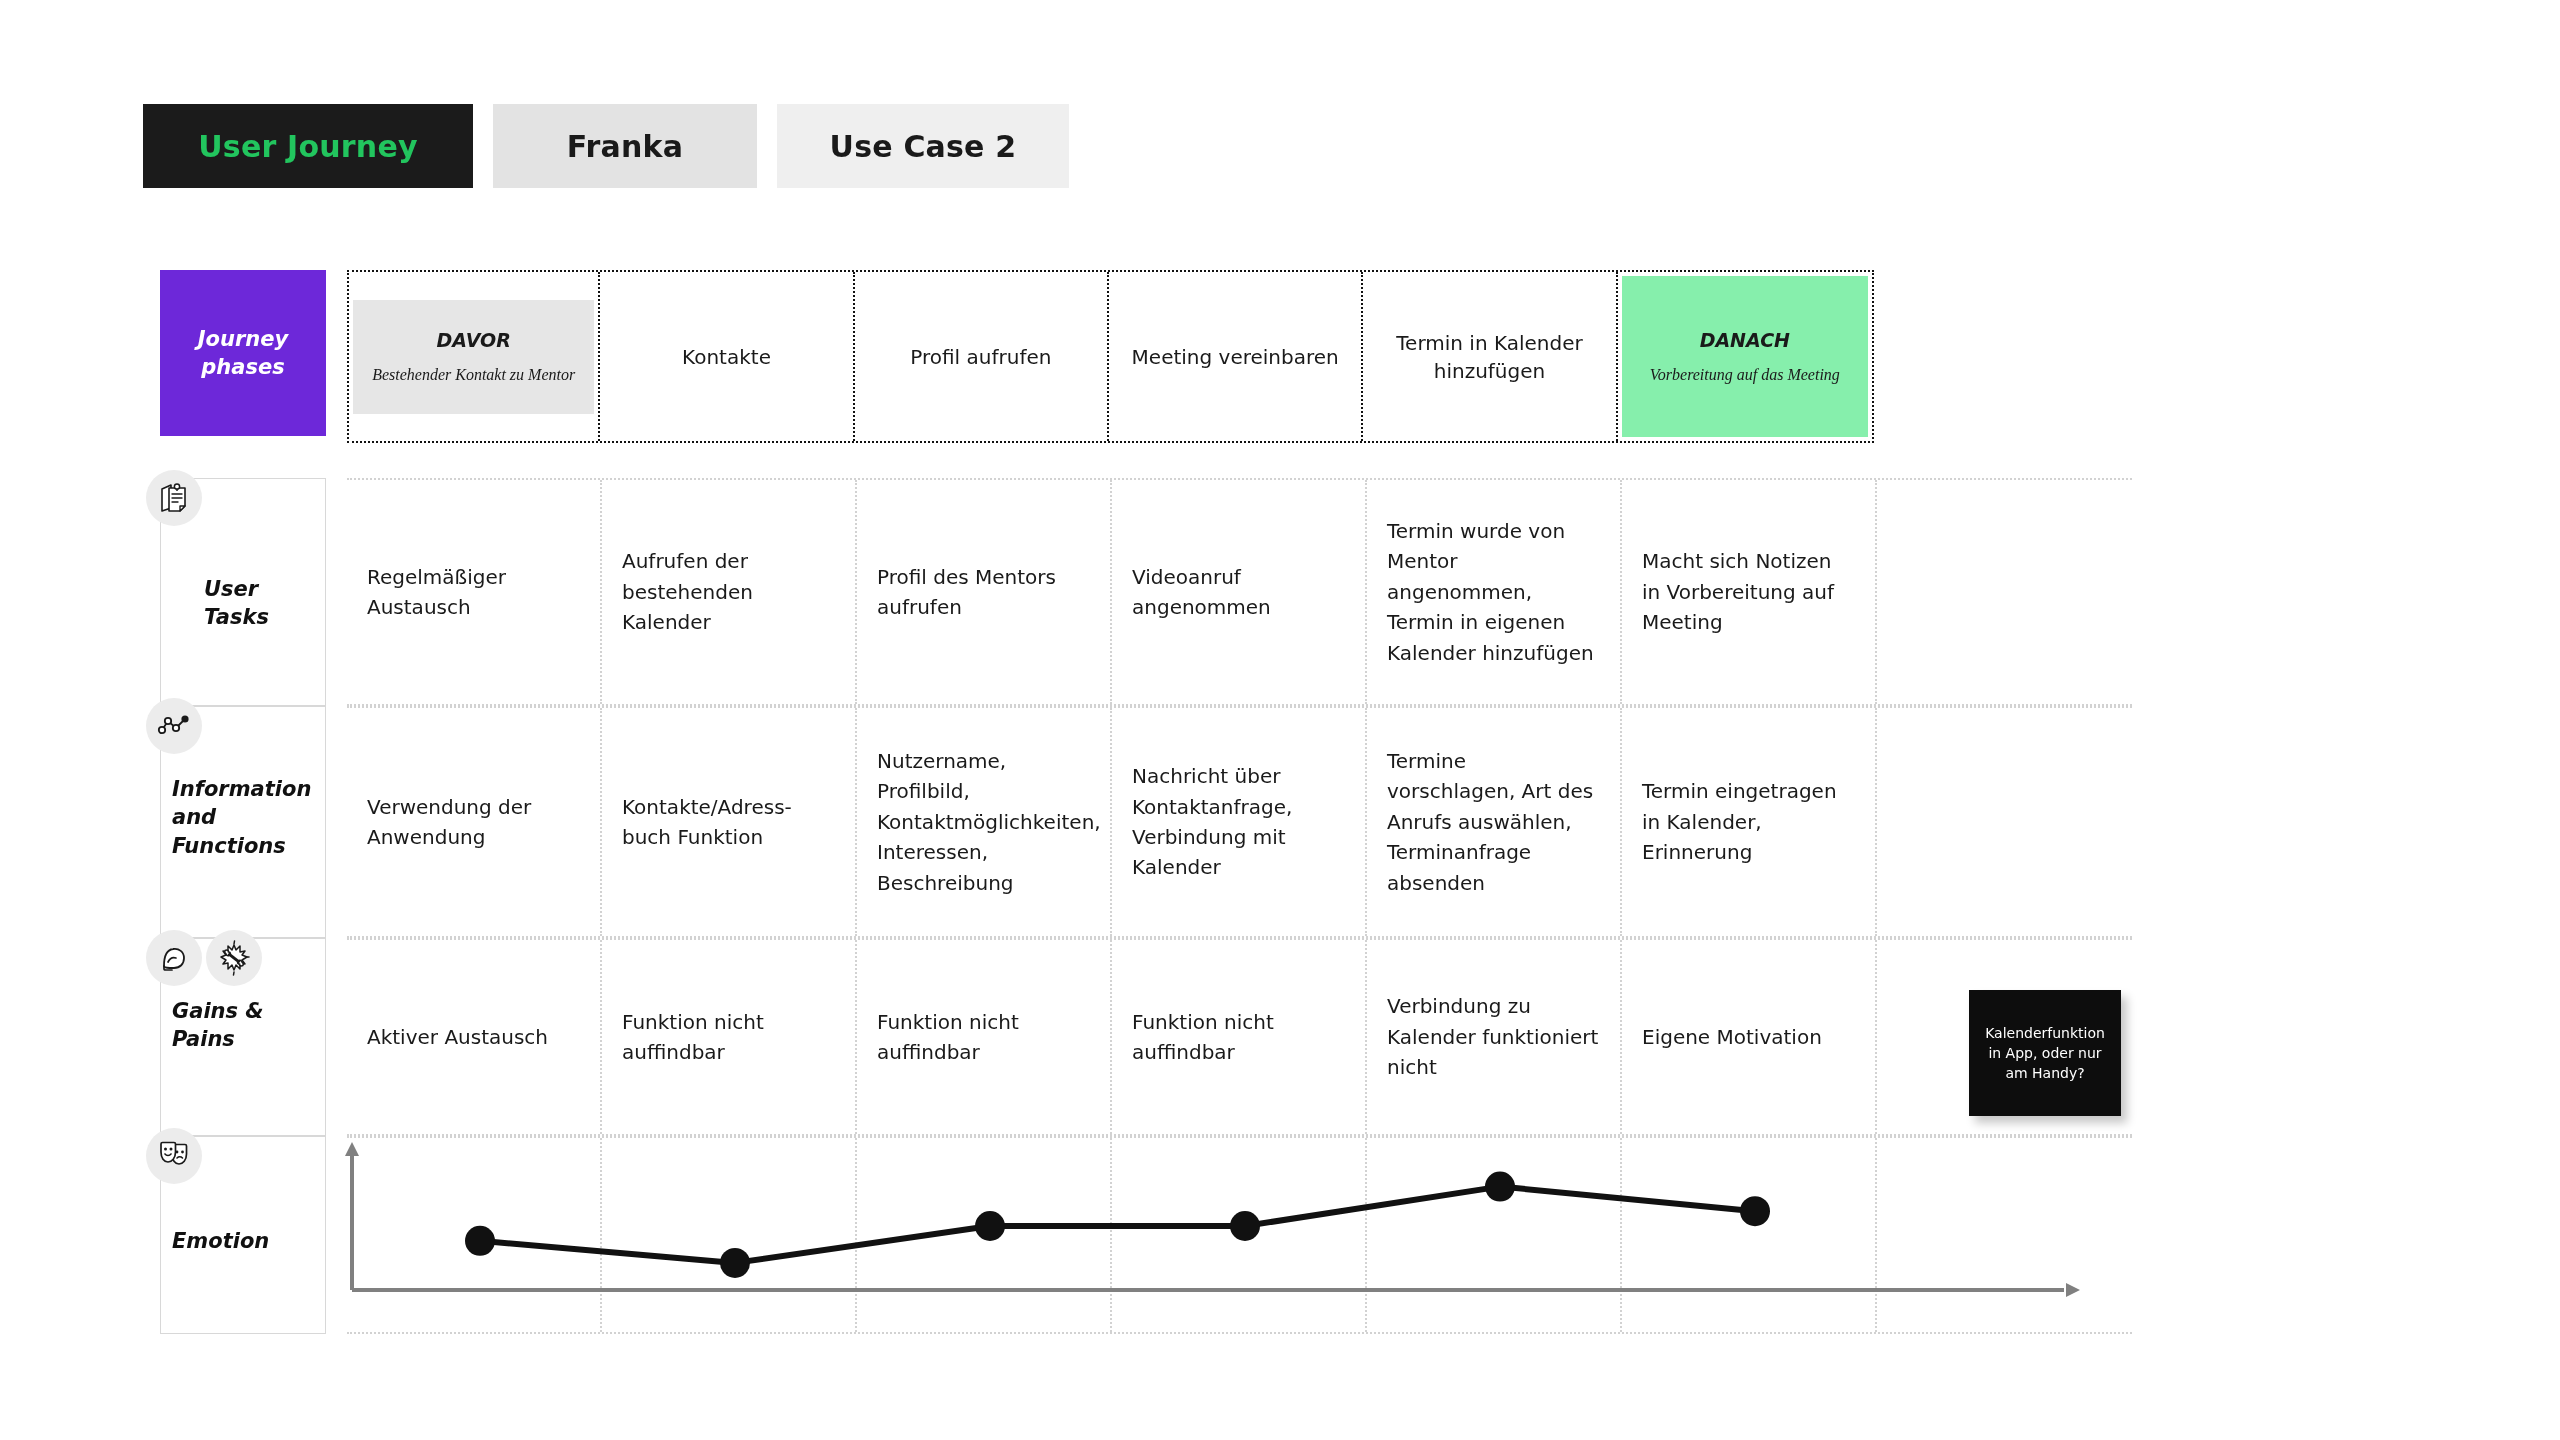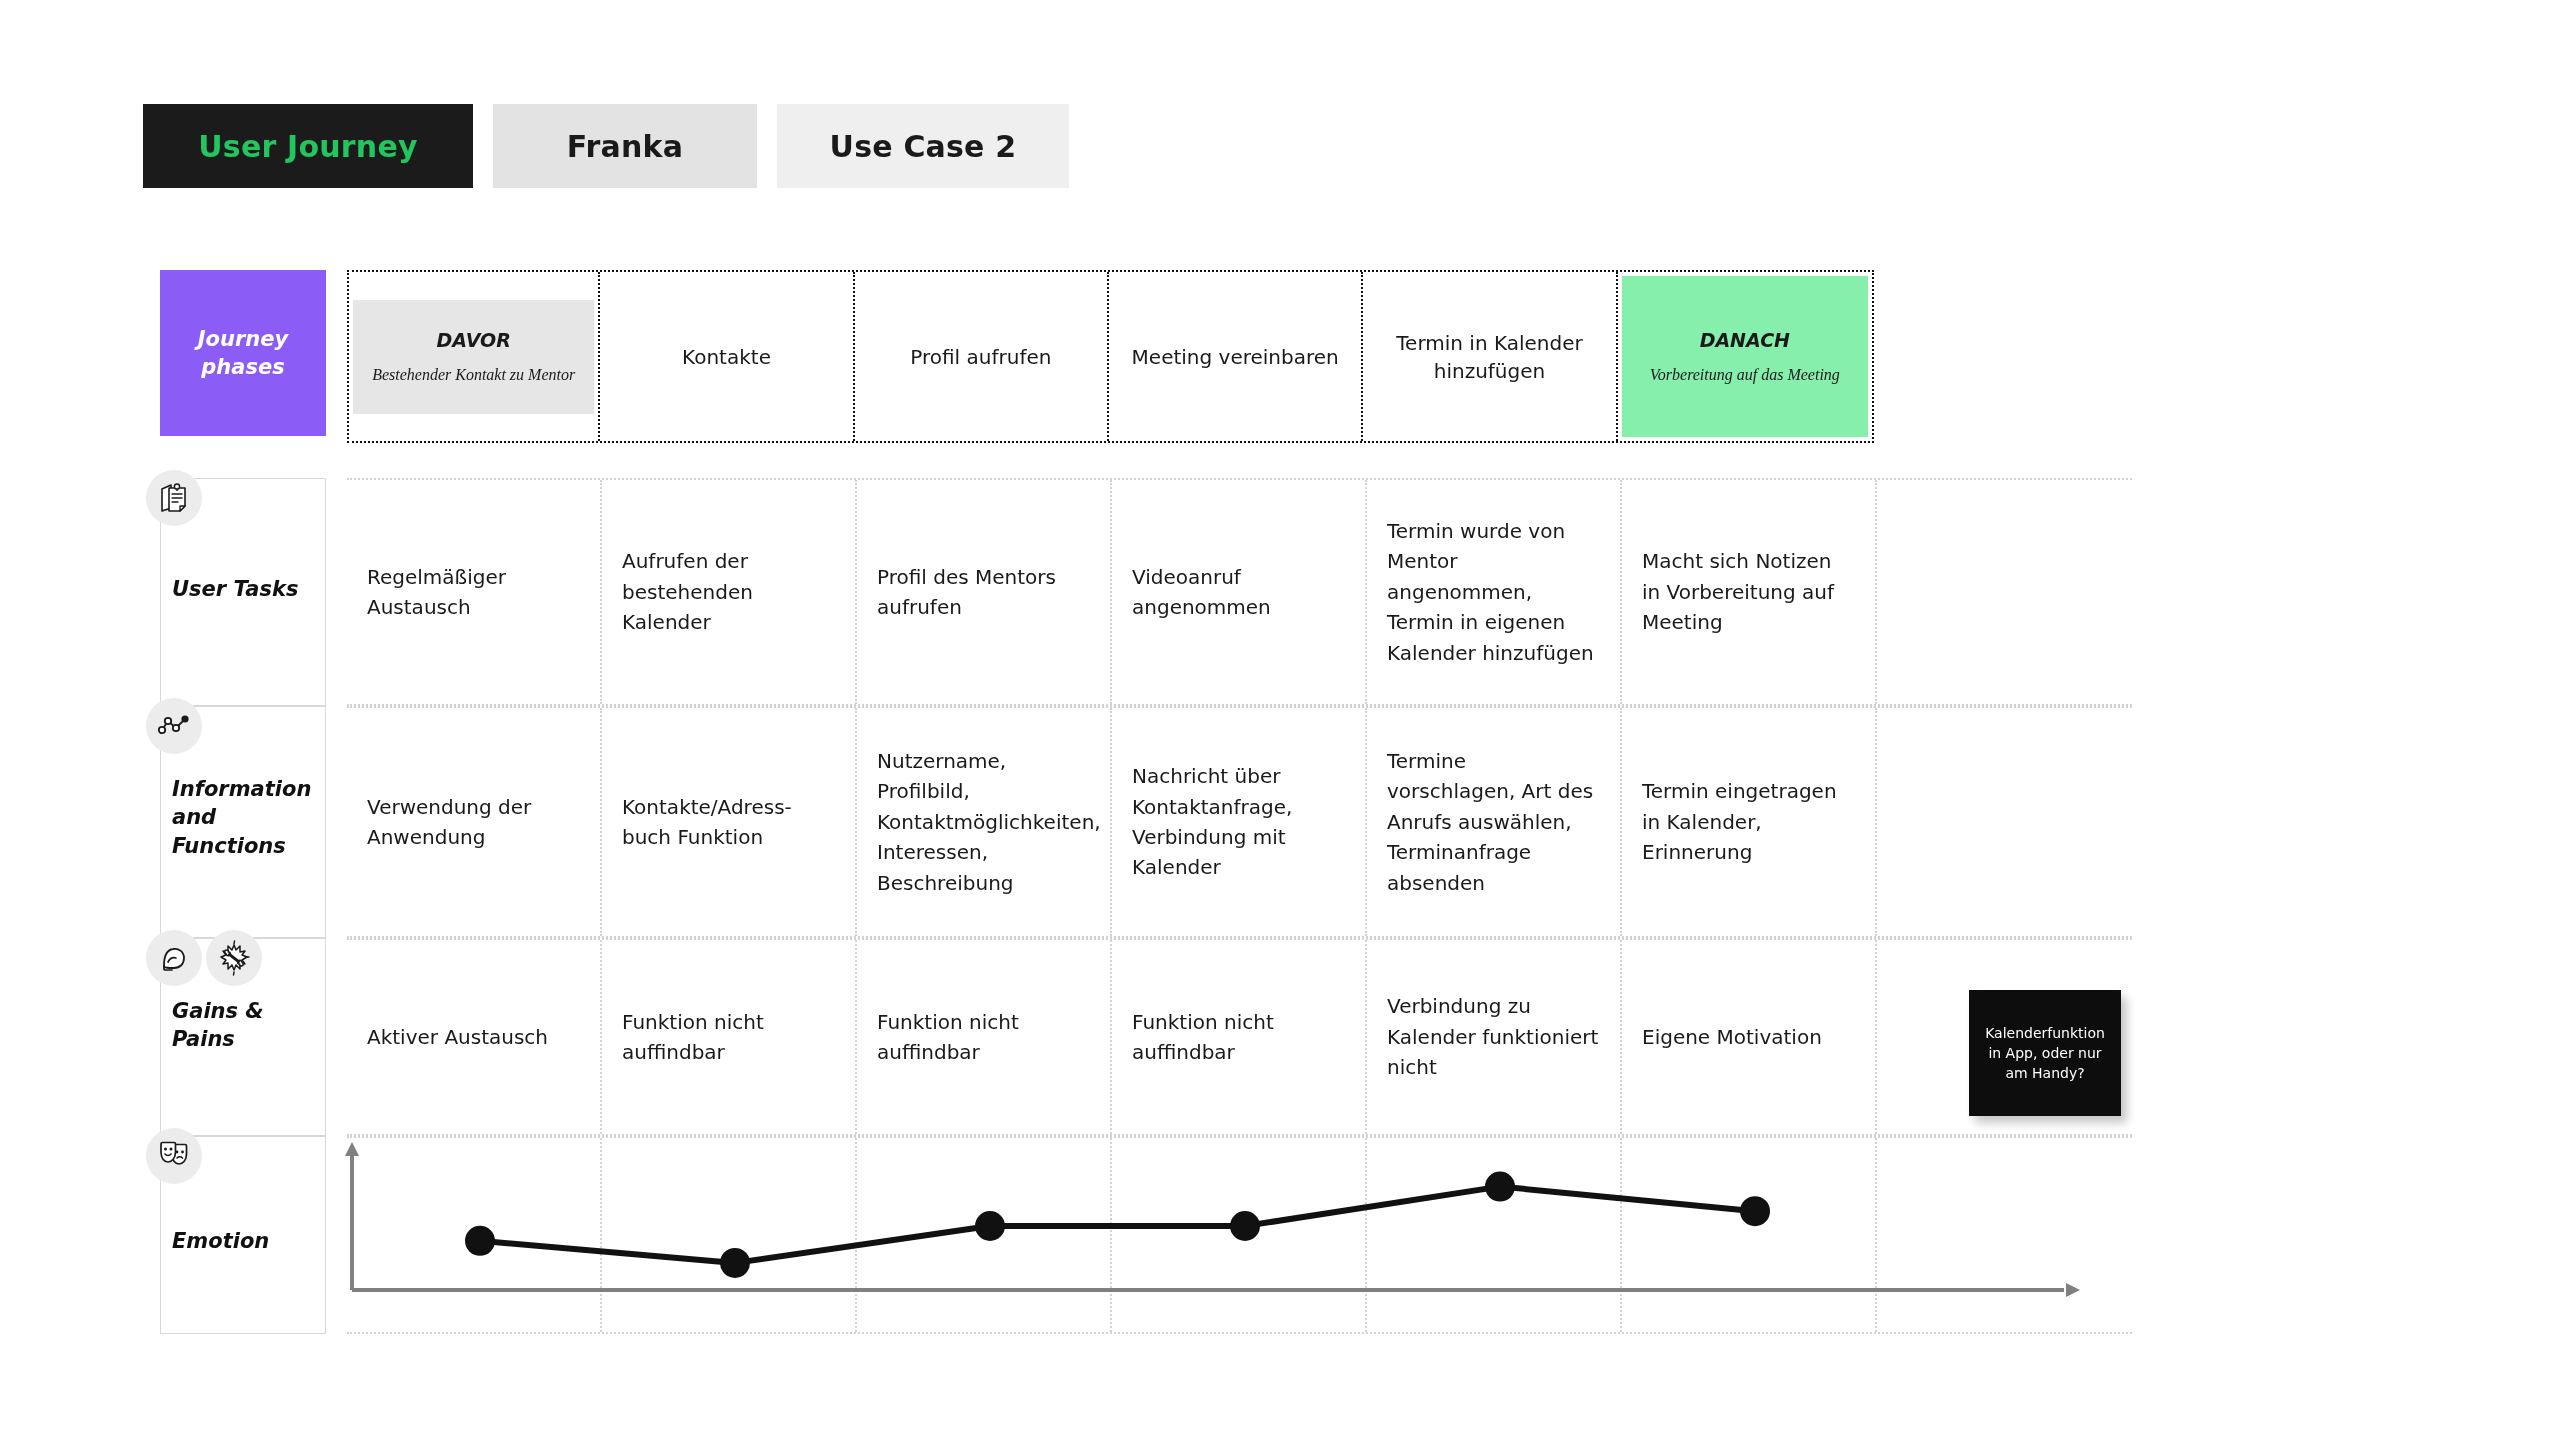--- a/index.html
+++ b/index.html
@@ -24,7 +24,7 @@
   
   .phases-label{
     position:absolute;left:160px;top:270px;width:166px;height:166px;
-    background:#8b5cf6;color:#ffffff;
+    background:#6d28d9;color:#ffffff;
     display:flex;align-items:center;justify-content:center;text-align:center;
     font-style:italic;font-weight:bold;font-size:21px;line-height:1.35;
   }

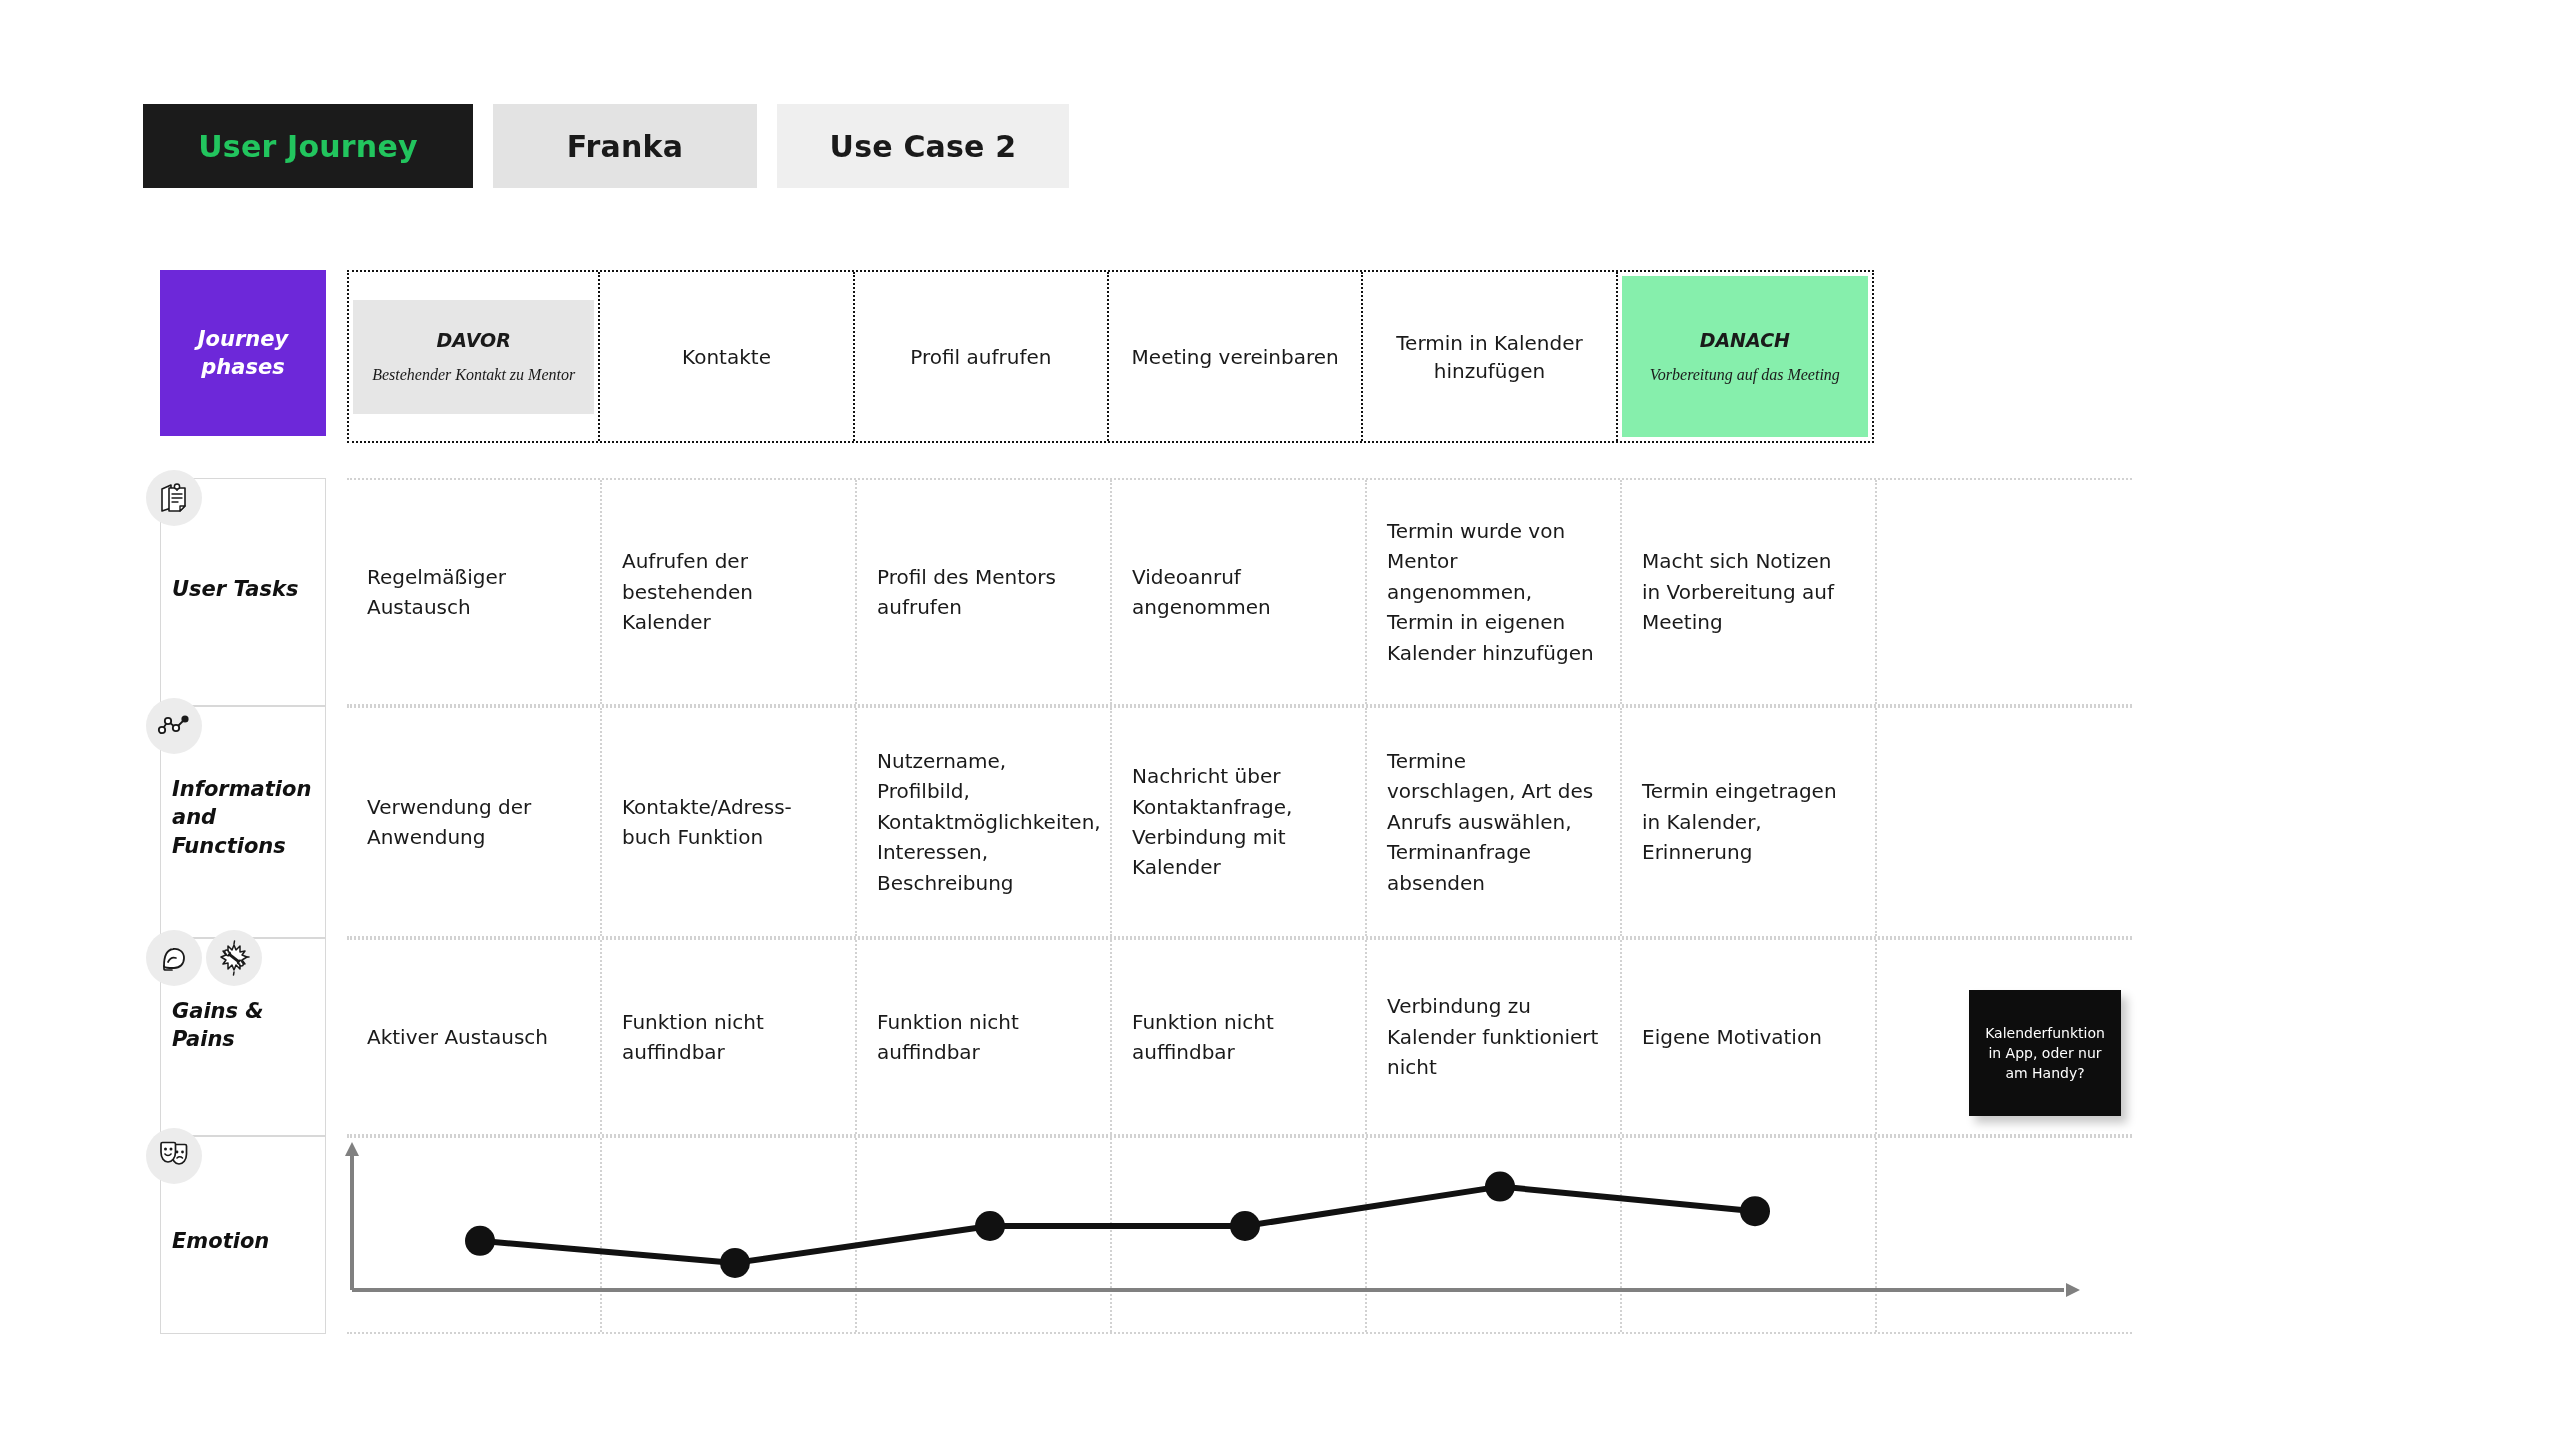--- a/index.html
+++ b/index.html
@@ -148,7 +148,7 @@
     </div>
 
   <div class="rowlabel" style="top:478px;height:228px;">
-    <div class="caption" style="top:96px;">User Tasks</div>
+    <div class="caption" style="top:96px;margin-left:32px;">User Tasks</div>
   </div>
   <div class="iconcircle" style="left:146px;top:470px;">
     <svg width="36" height="36" viewBox="0 0 36 36">

